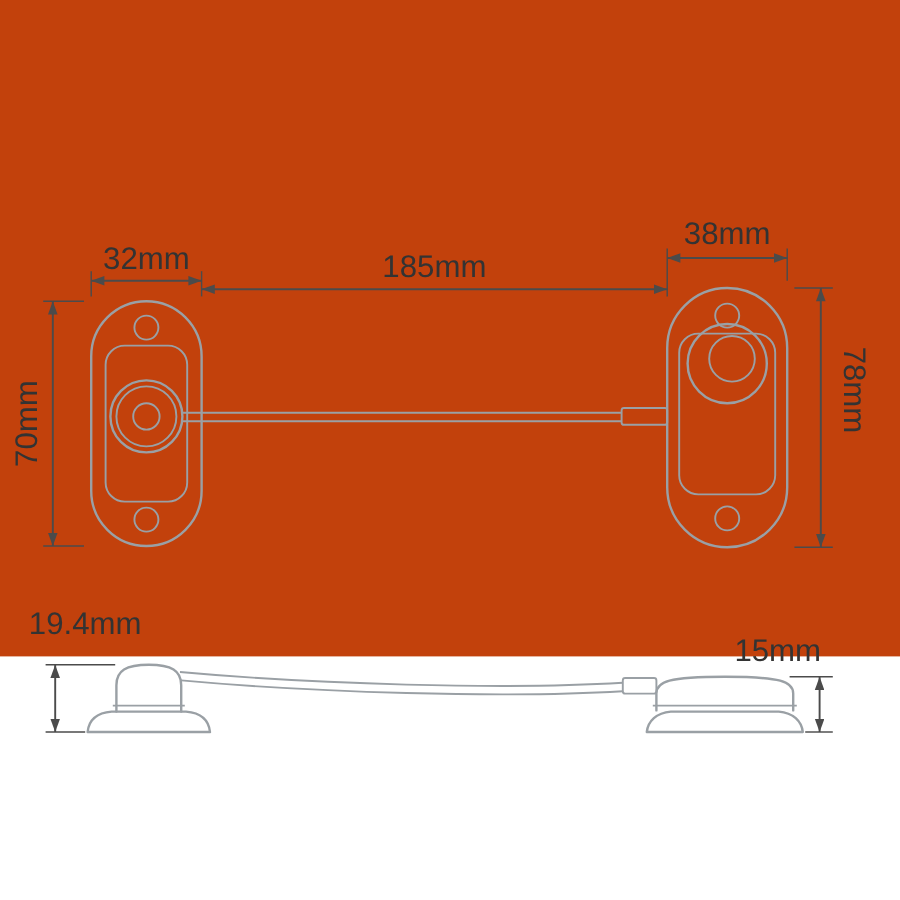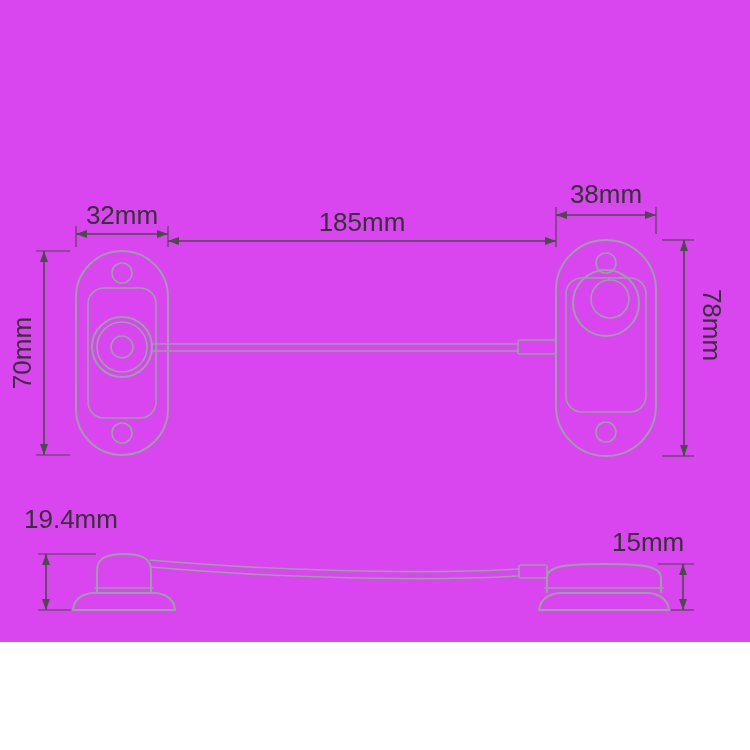--- a/index.html
+++ b/index.html
@@ -13,8 +13,8 @@
   .canvas {
     position: relative;
     width: 750px;
-    height: 642px;
-    background: #d946ef;
+    height: 547px;
+    background: #c2410c;
   }
   svg {
     display: block;

